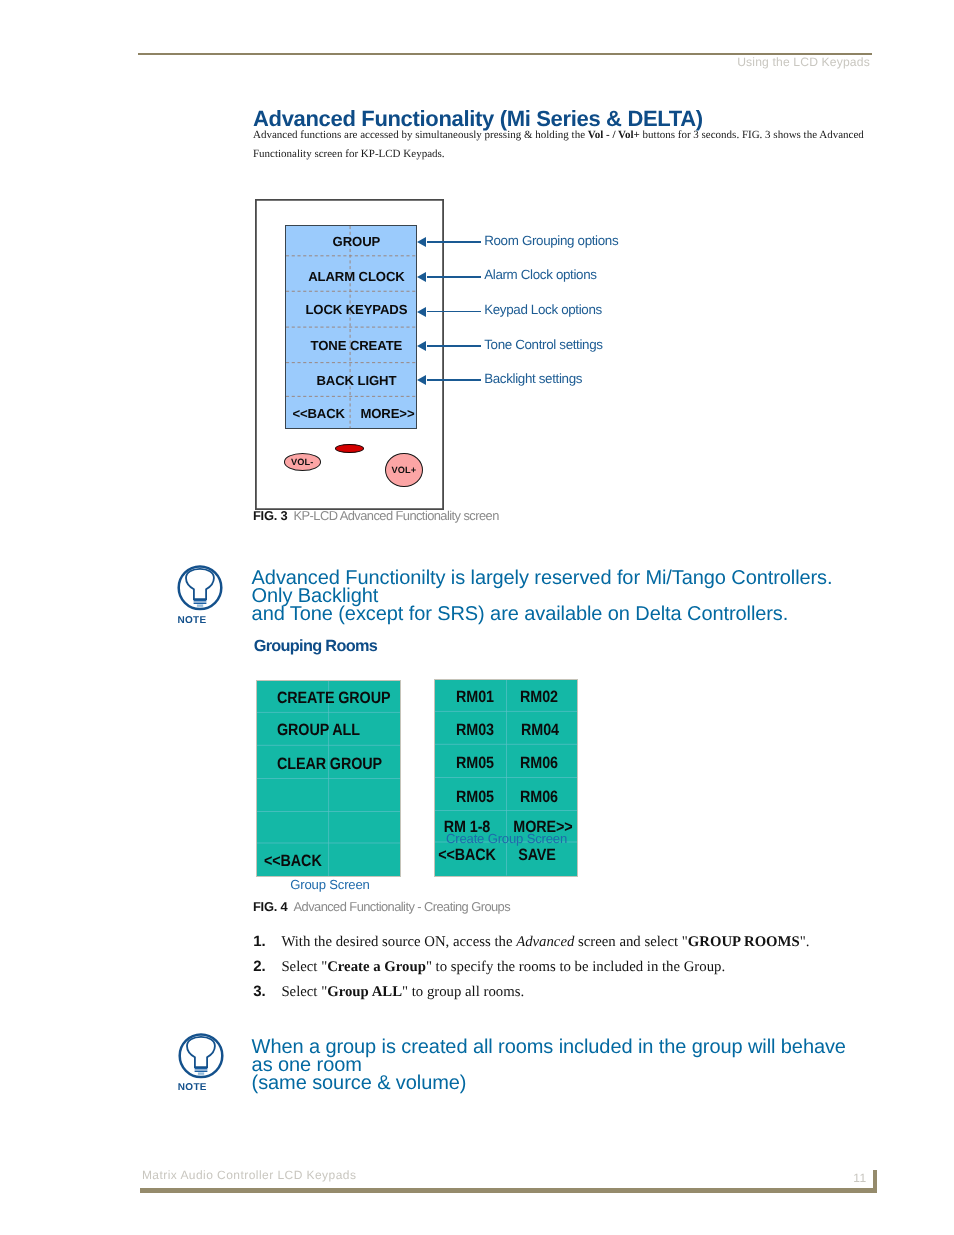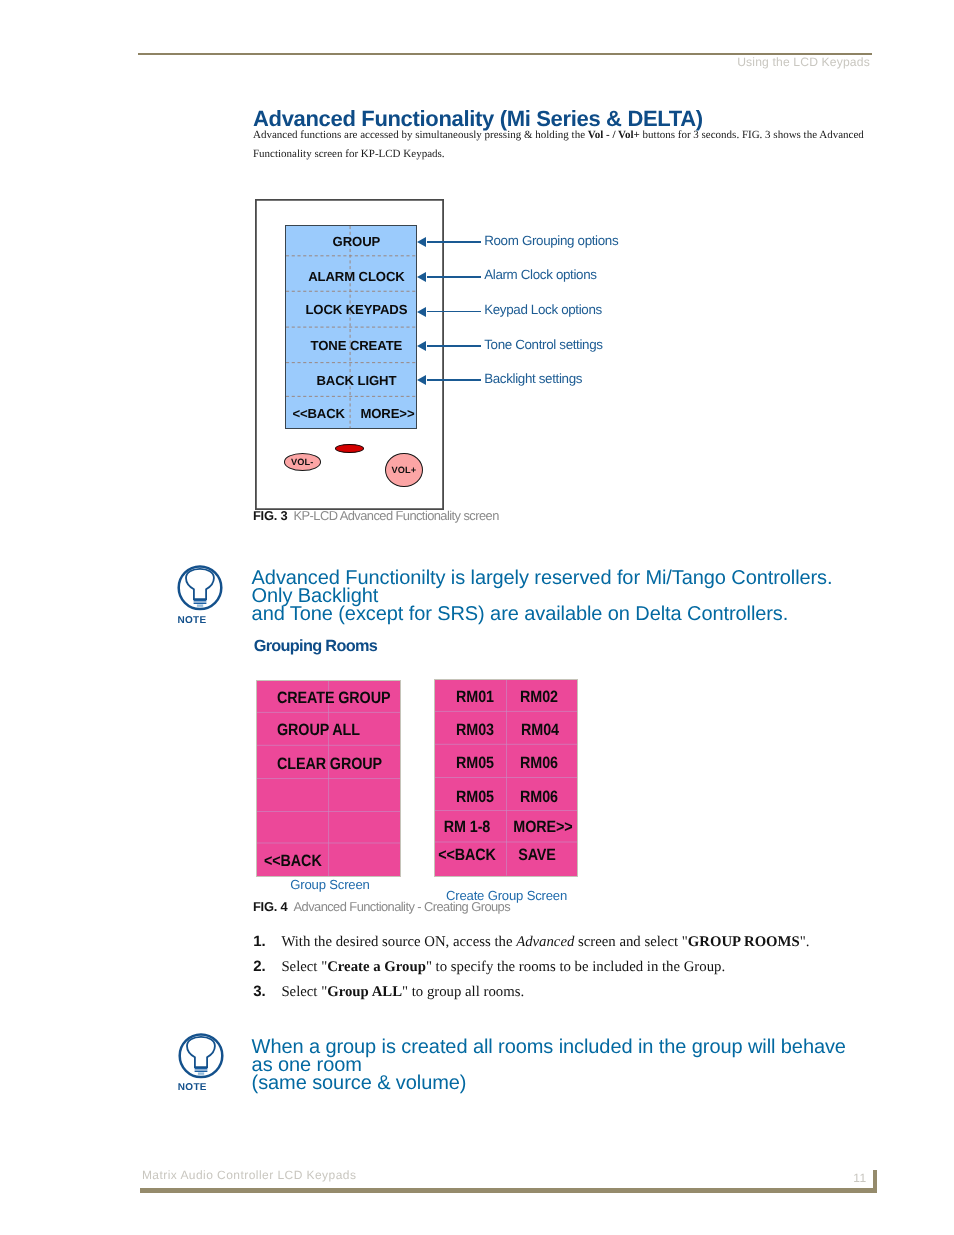--- a/index.html
+++ b/index.html
@@ -64,7 +64,7 @@
   .subhead{position:absolute;font-size:16.3px;font-weight:bold;color:#0e4c87;letter-spacing:-0.68px;white-space:nowrap;}
 
   
-  .lcd4{position:absolute;background:#ec4899;}
+  .lcd4{position:absolute;background:#14b8a6;}
   .lcd4 svg.grid4{position:absolute;left:0;top:0;width:100%;height:100%;}
   .lcd4 .cell{position:absolute;display:flex;align-items:center;justify-content:flex-start;
       white-space:nowrap;

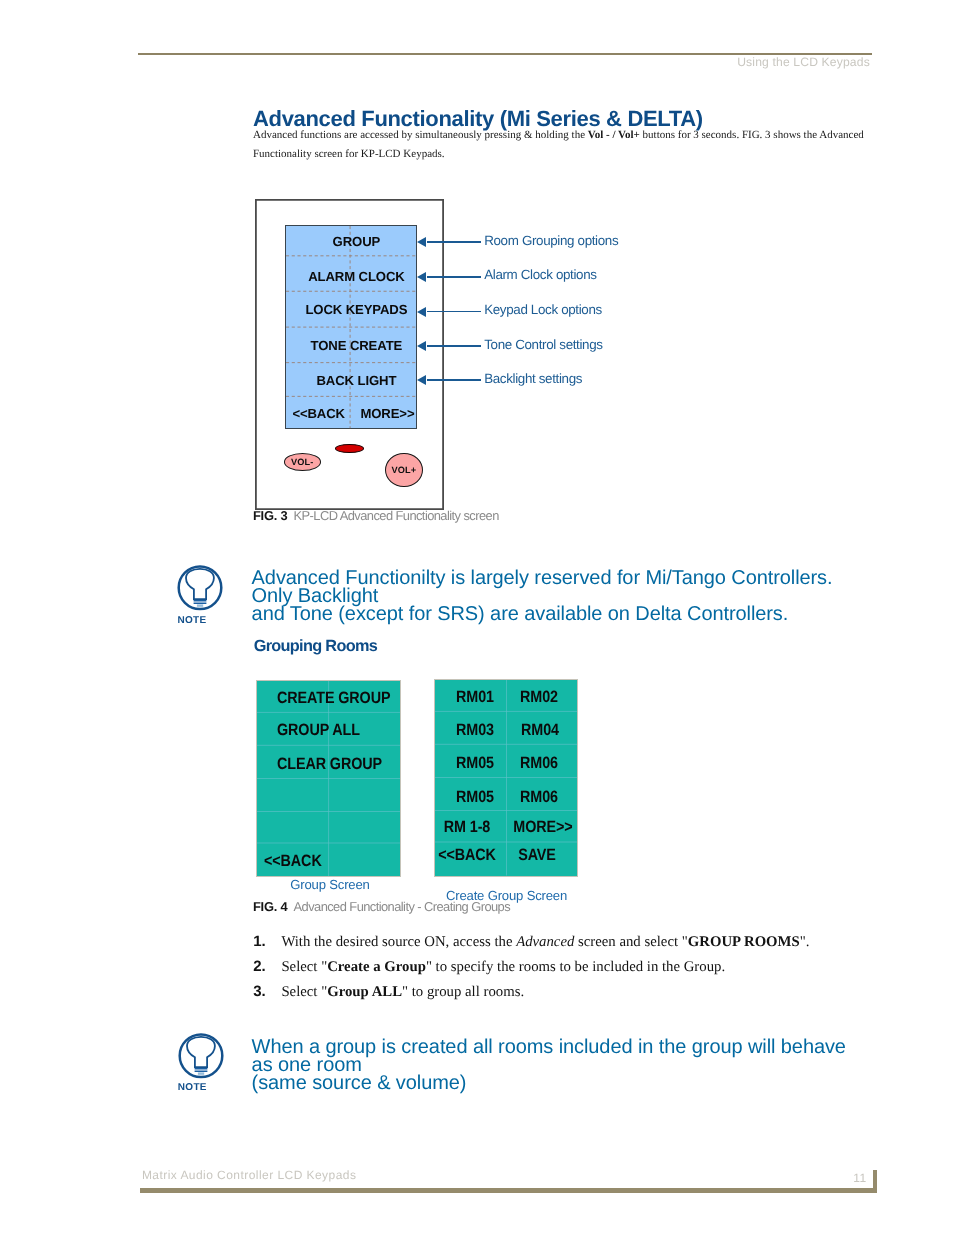--- a/index.html
+++ b/index.html
@@ -203,7 +203,7 @@
     <div class="cell ctr" style="left: -12.2px; top: 167.1px; width: 90px; height: 16px;">&lt;&lt;BACK</div>
     <div class="cell ctr" style="left: 57.1px; top: 167.1px; width: 90px; height: 16px;">SAVE</div>
   </div>
-<div class="scrcap" style="left:446px;top:888px;width:121px;text-align:right">Create Group Screen</div>
+<div class="scrcap" style="left:446px;top:831px;width:121px;text-align:right">Create Group Screen</div>
 
 <div class="figcap" style="left:252.9px;top:899px"><b>FIG. 4</b>&nbsp;&nbsp;<span>Advanced Functionality - Creating Groups</span></div>
 

